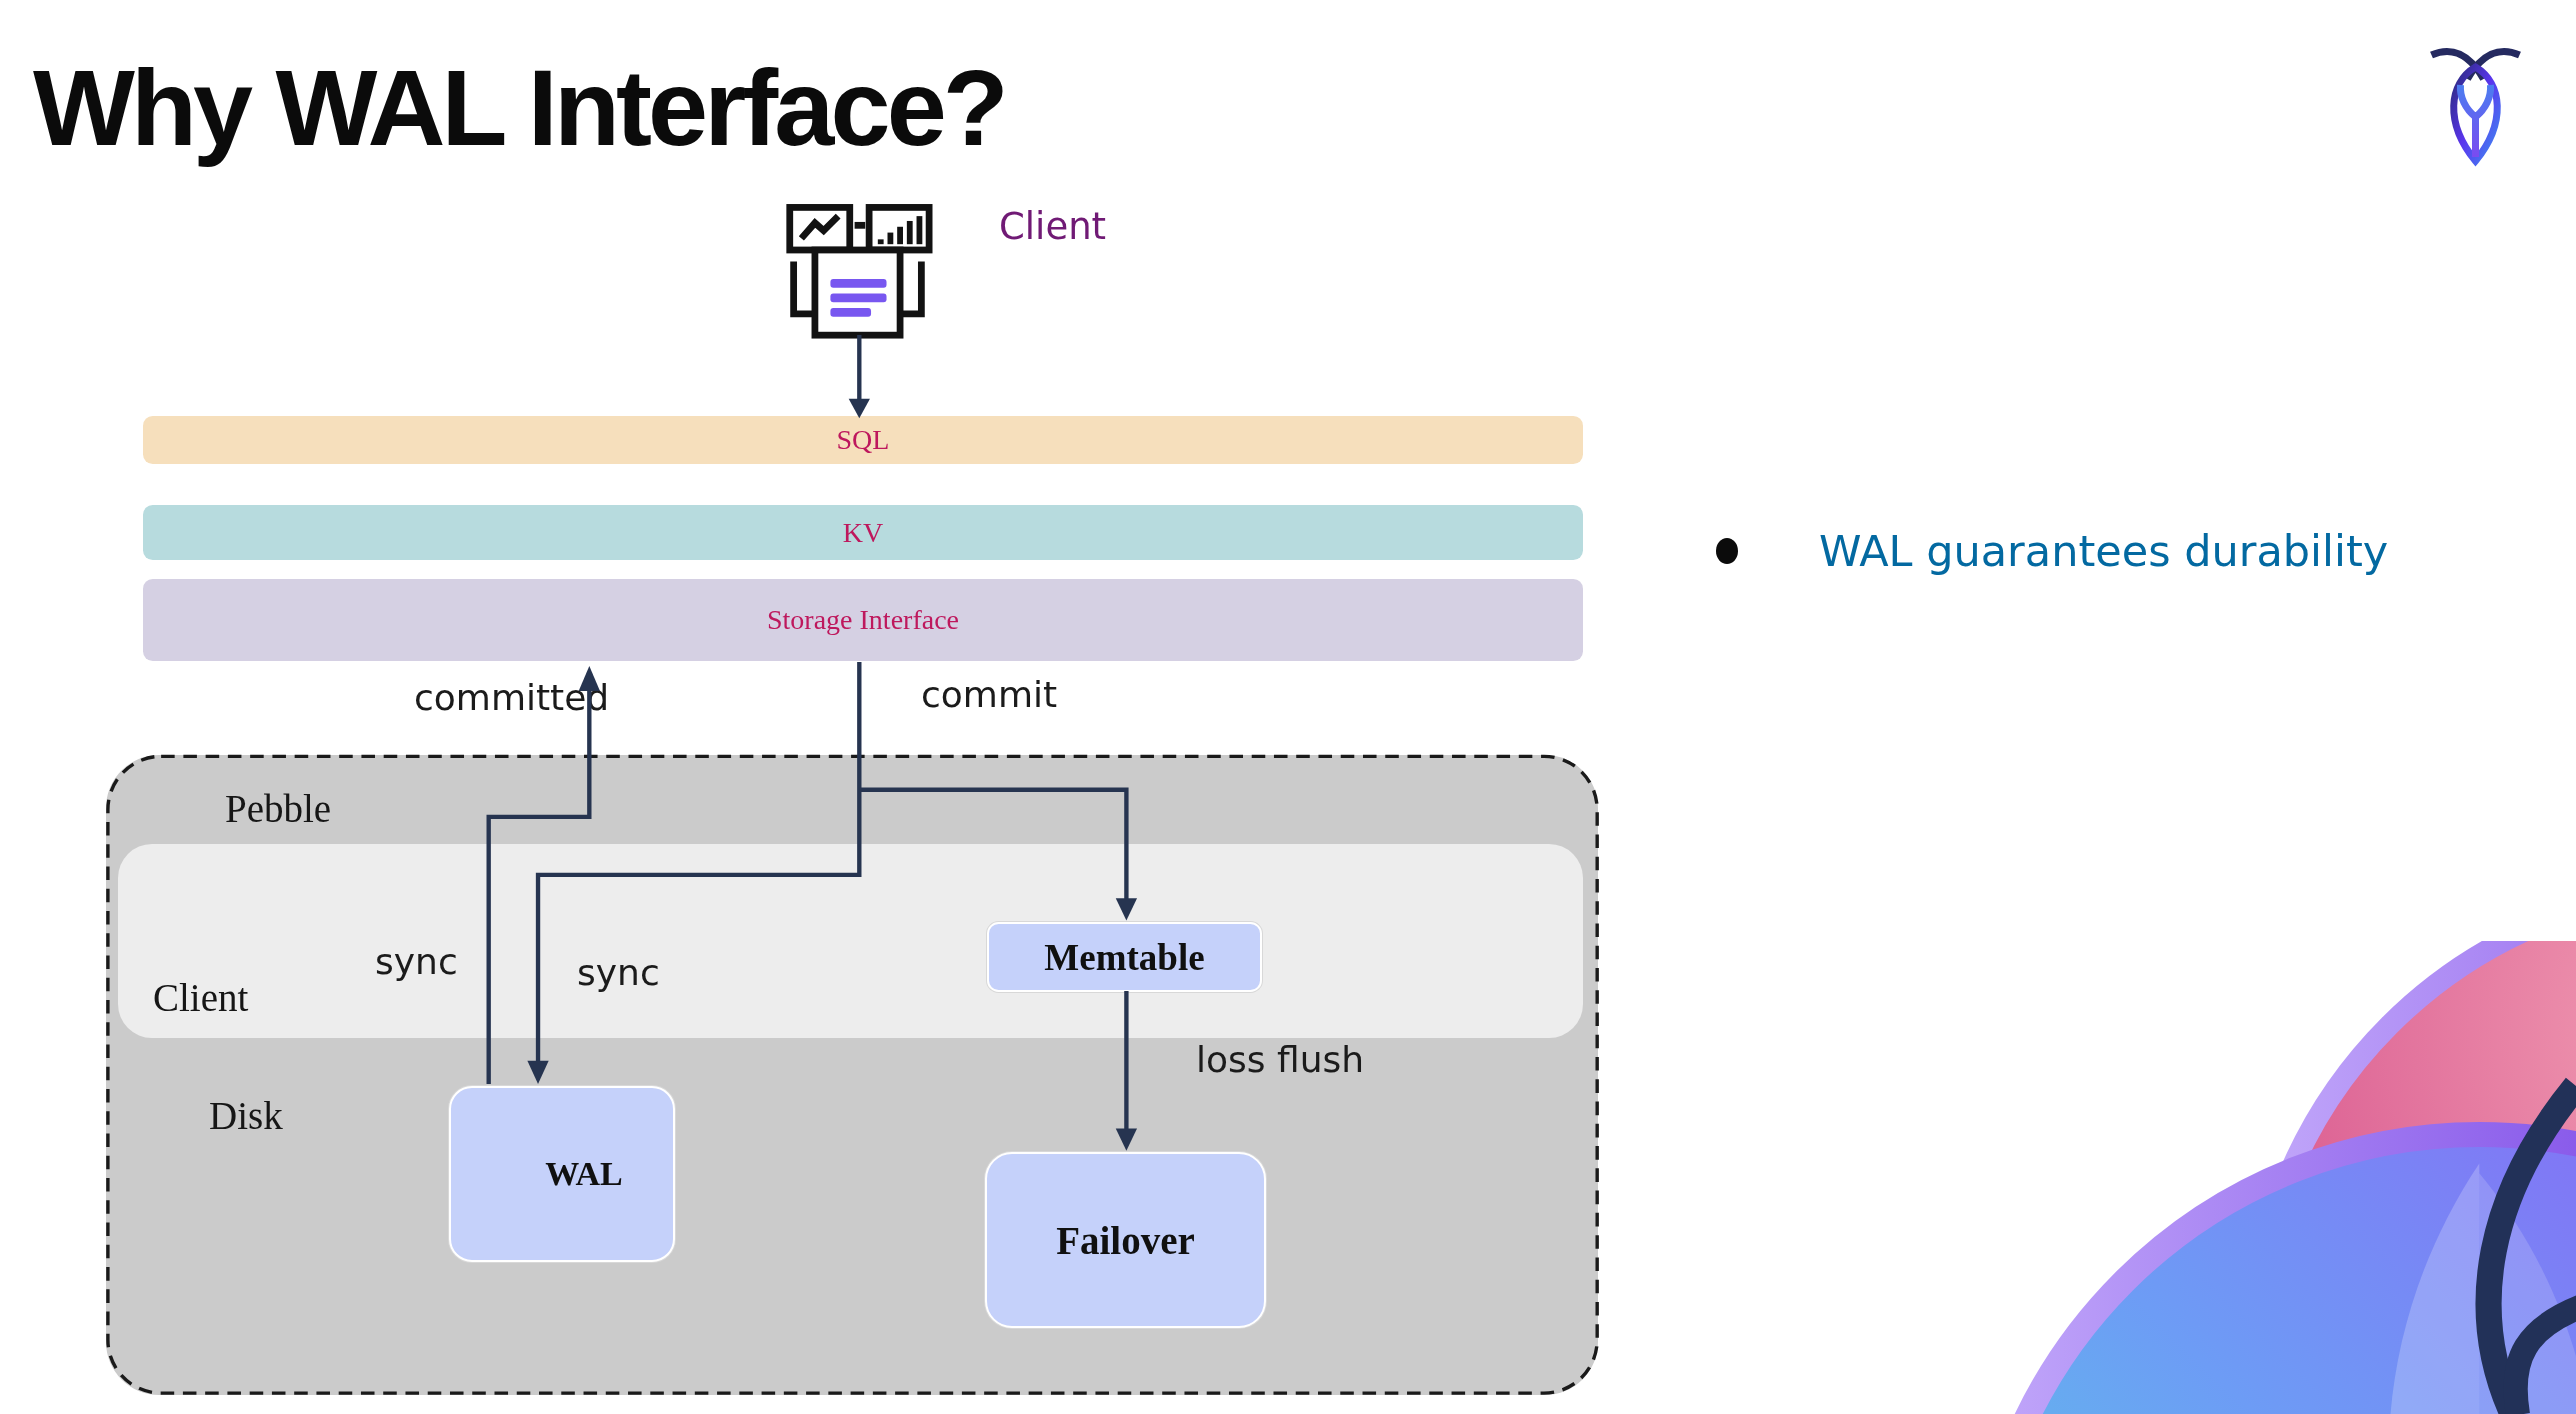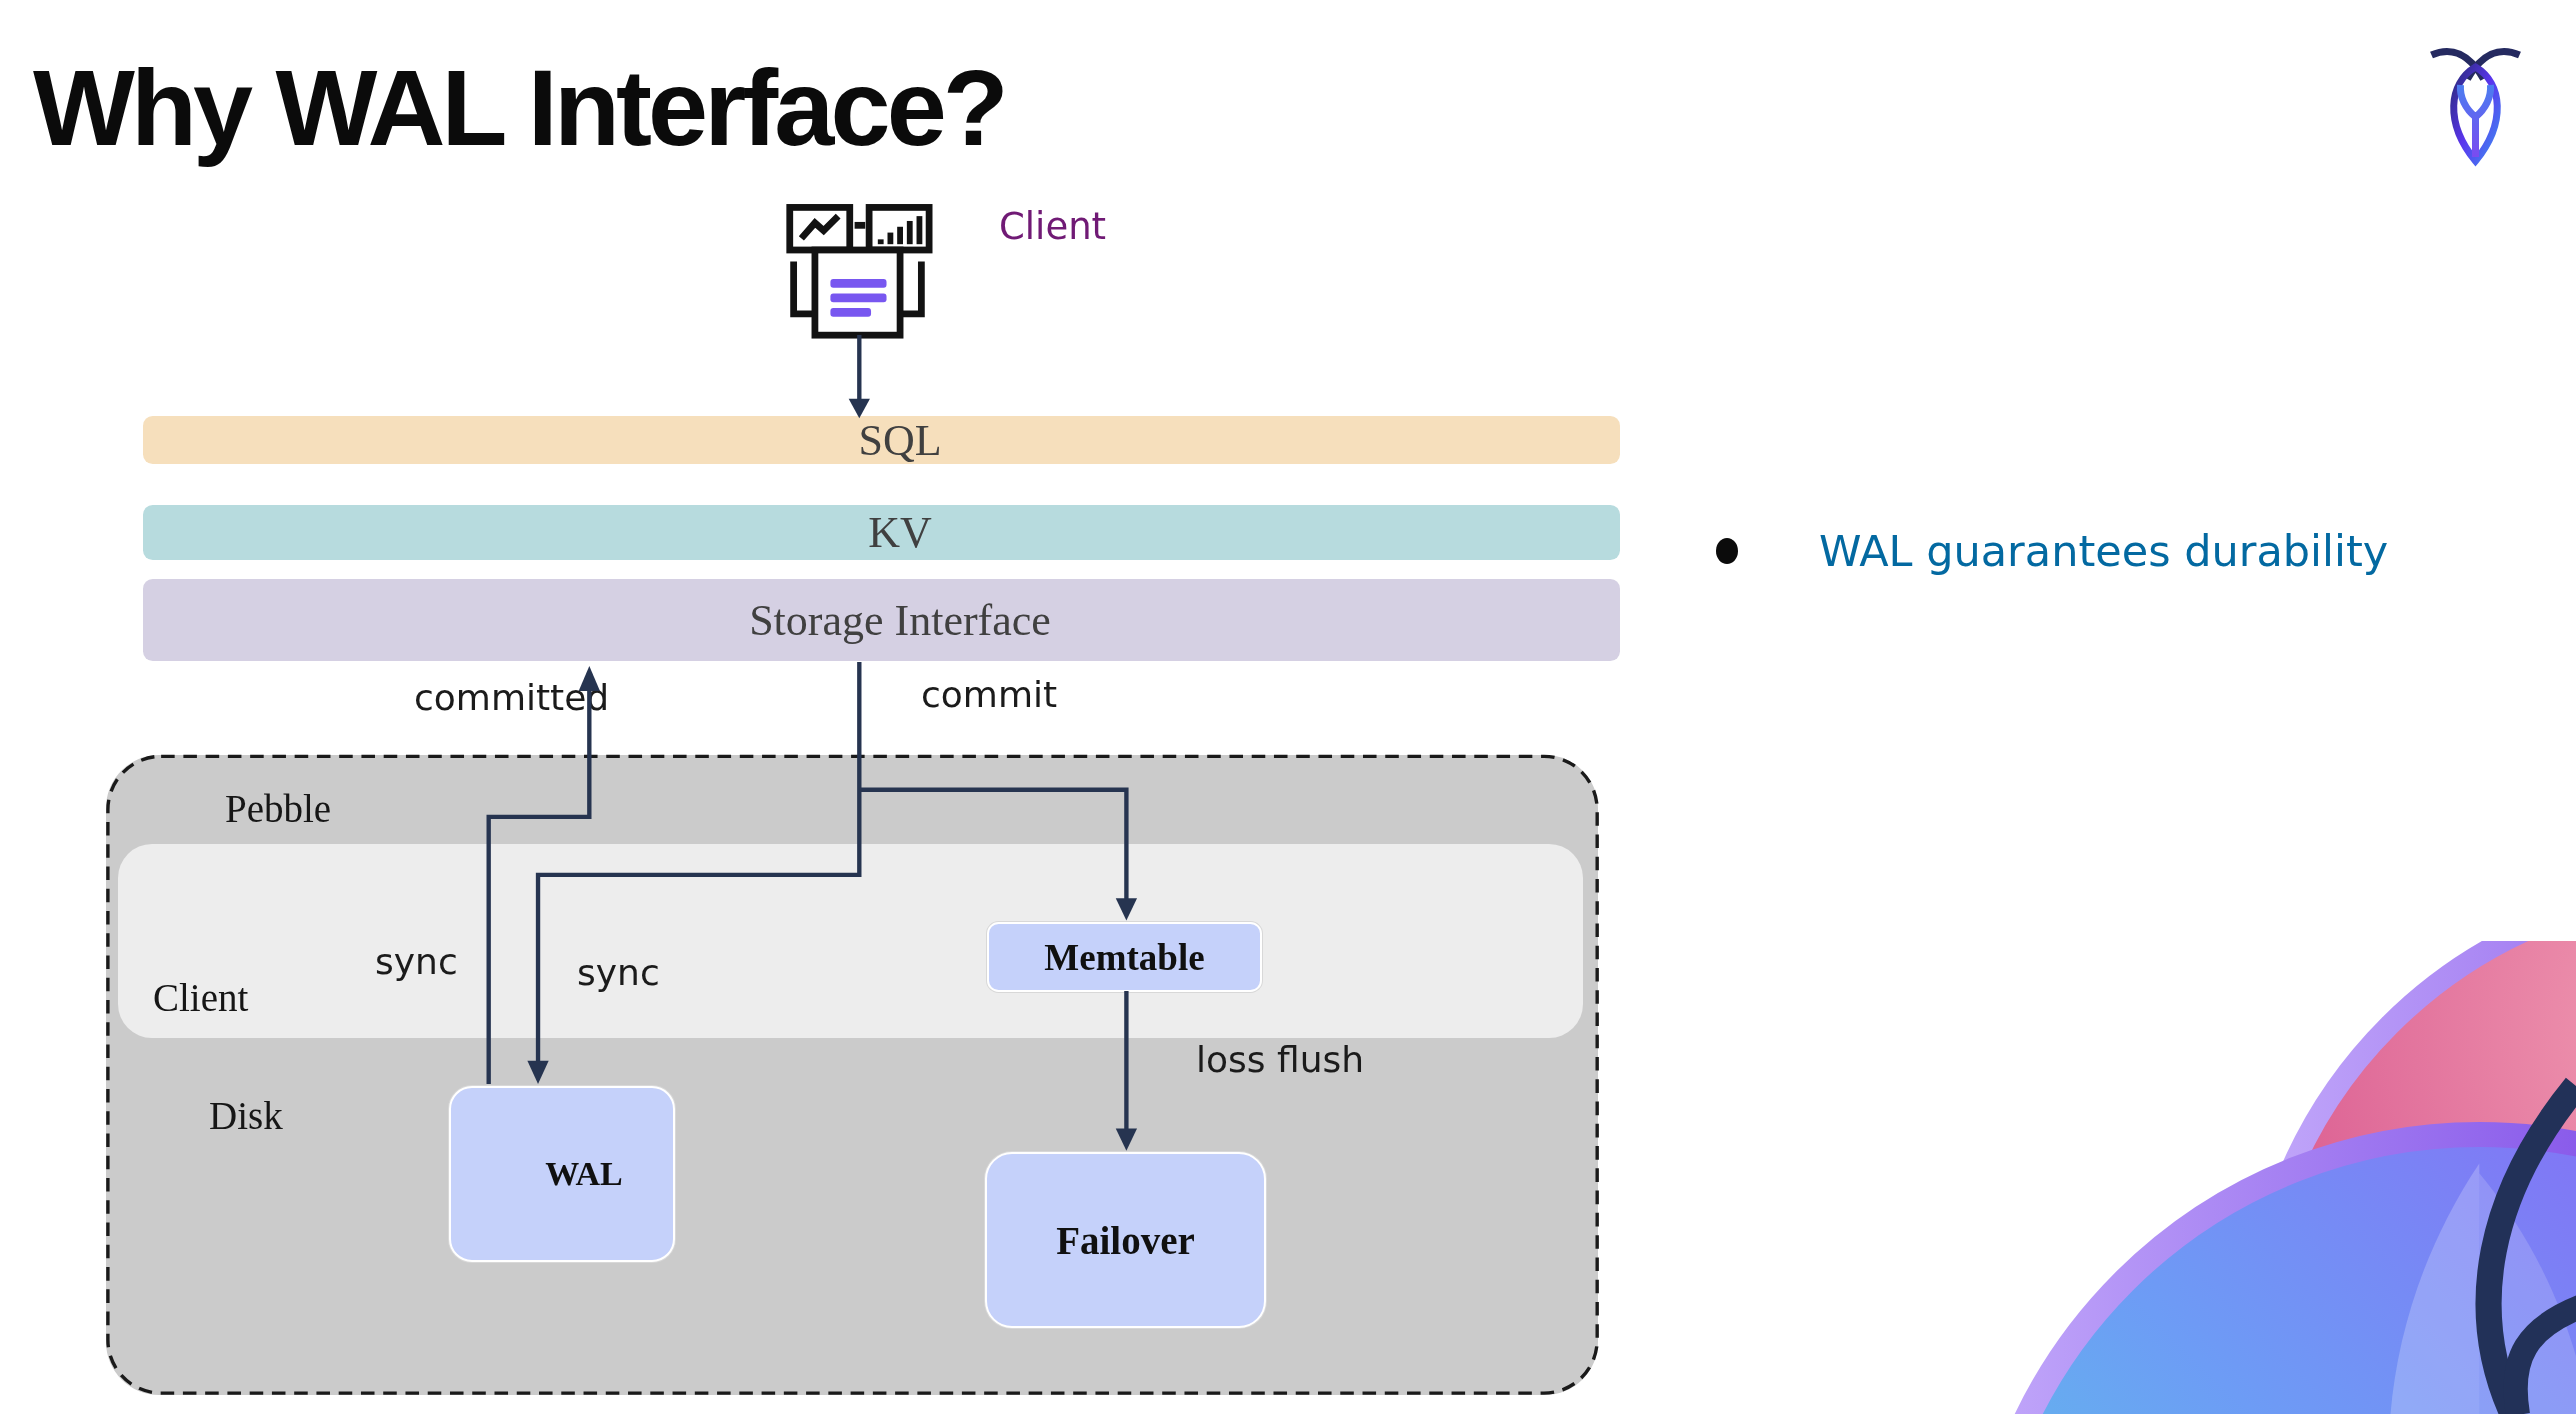--- a/index.html
+++ b/index.html
@@ -22,7 +22,7 @@
   .layer{
     left:143px;width:1440px;border-radius:9.7px;
     display:flex;align-items:center;justify-content:center;
-    font-family:"Liberation Serif","DejaVu Serif",serif;font-size:44px;color:#404040;padding-left:37px;
+    font-family:"Liberation Serif","DejaVu Serif",serif;font-size:28px;color:#be185d;
   }
   #bar-sql{top:416px;height:48px;background:#f6dfbc;}
   #bar-kv{top:505px;height:55px;background:#b7dbde;}

